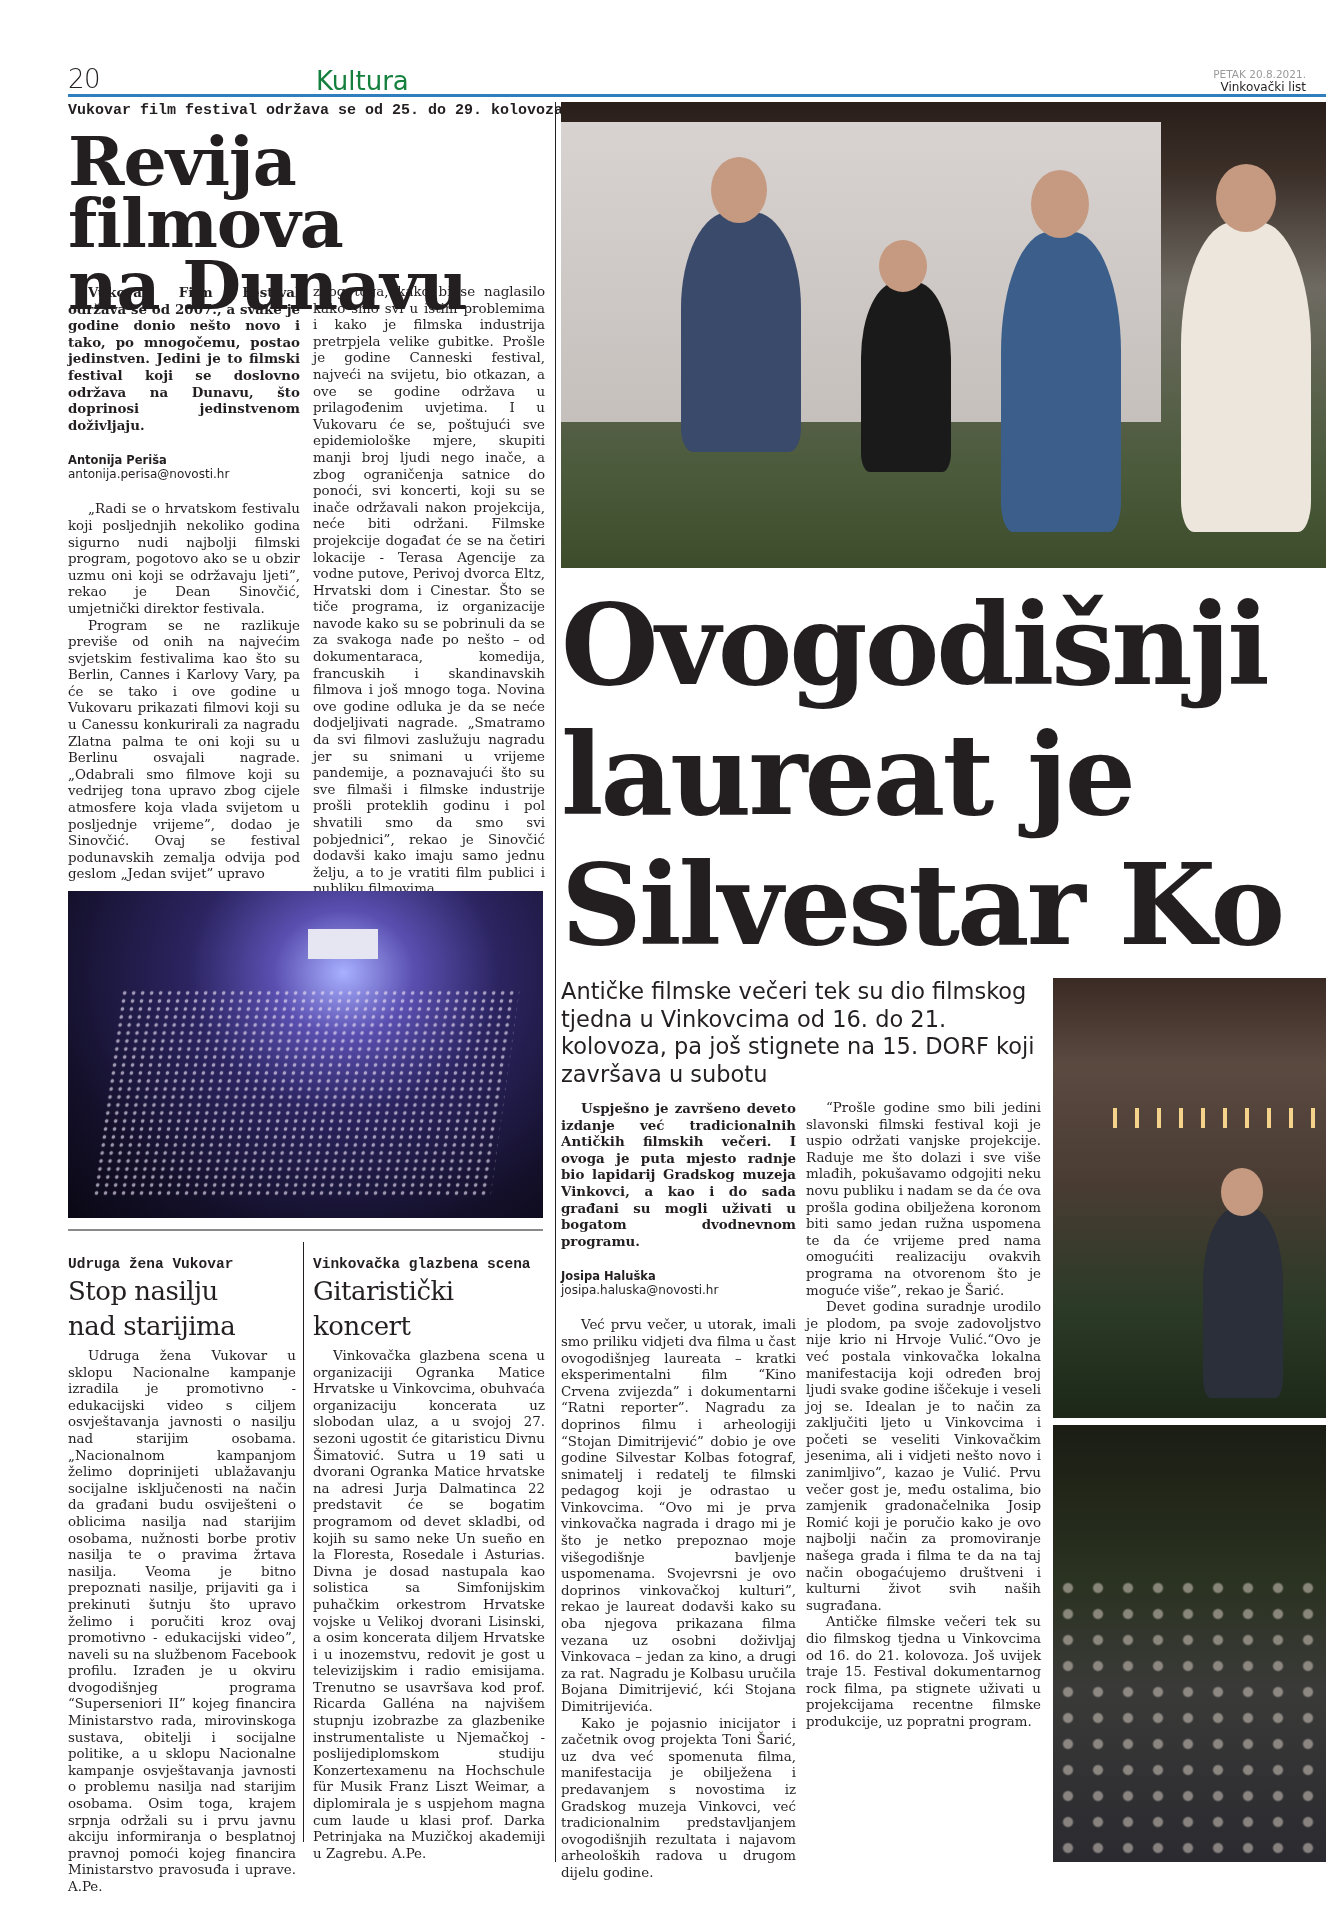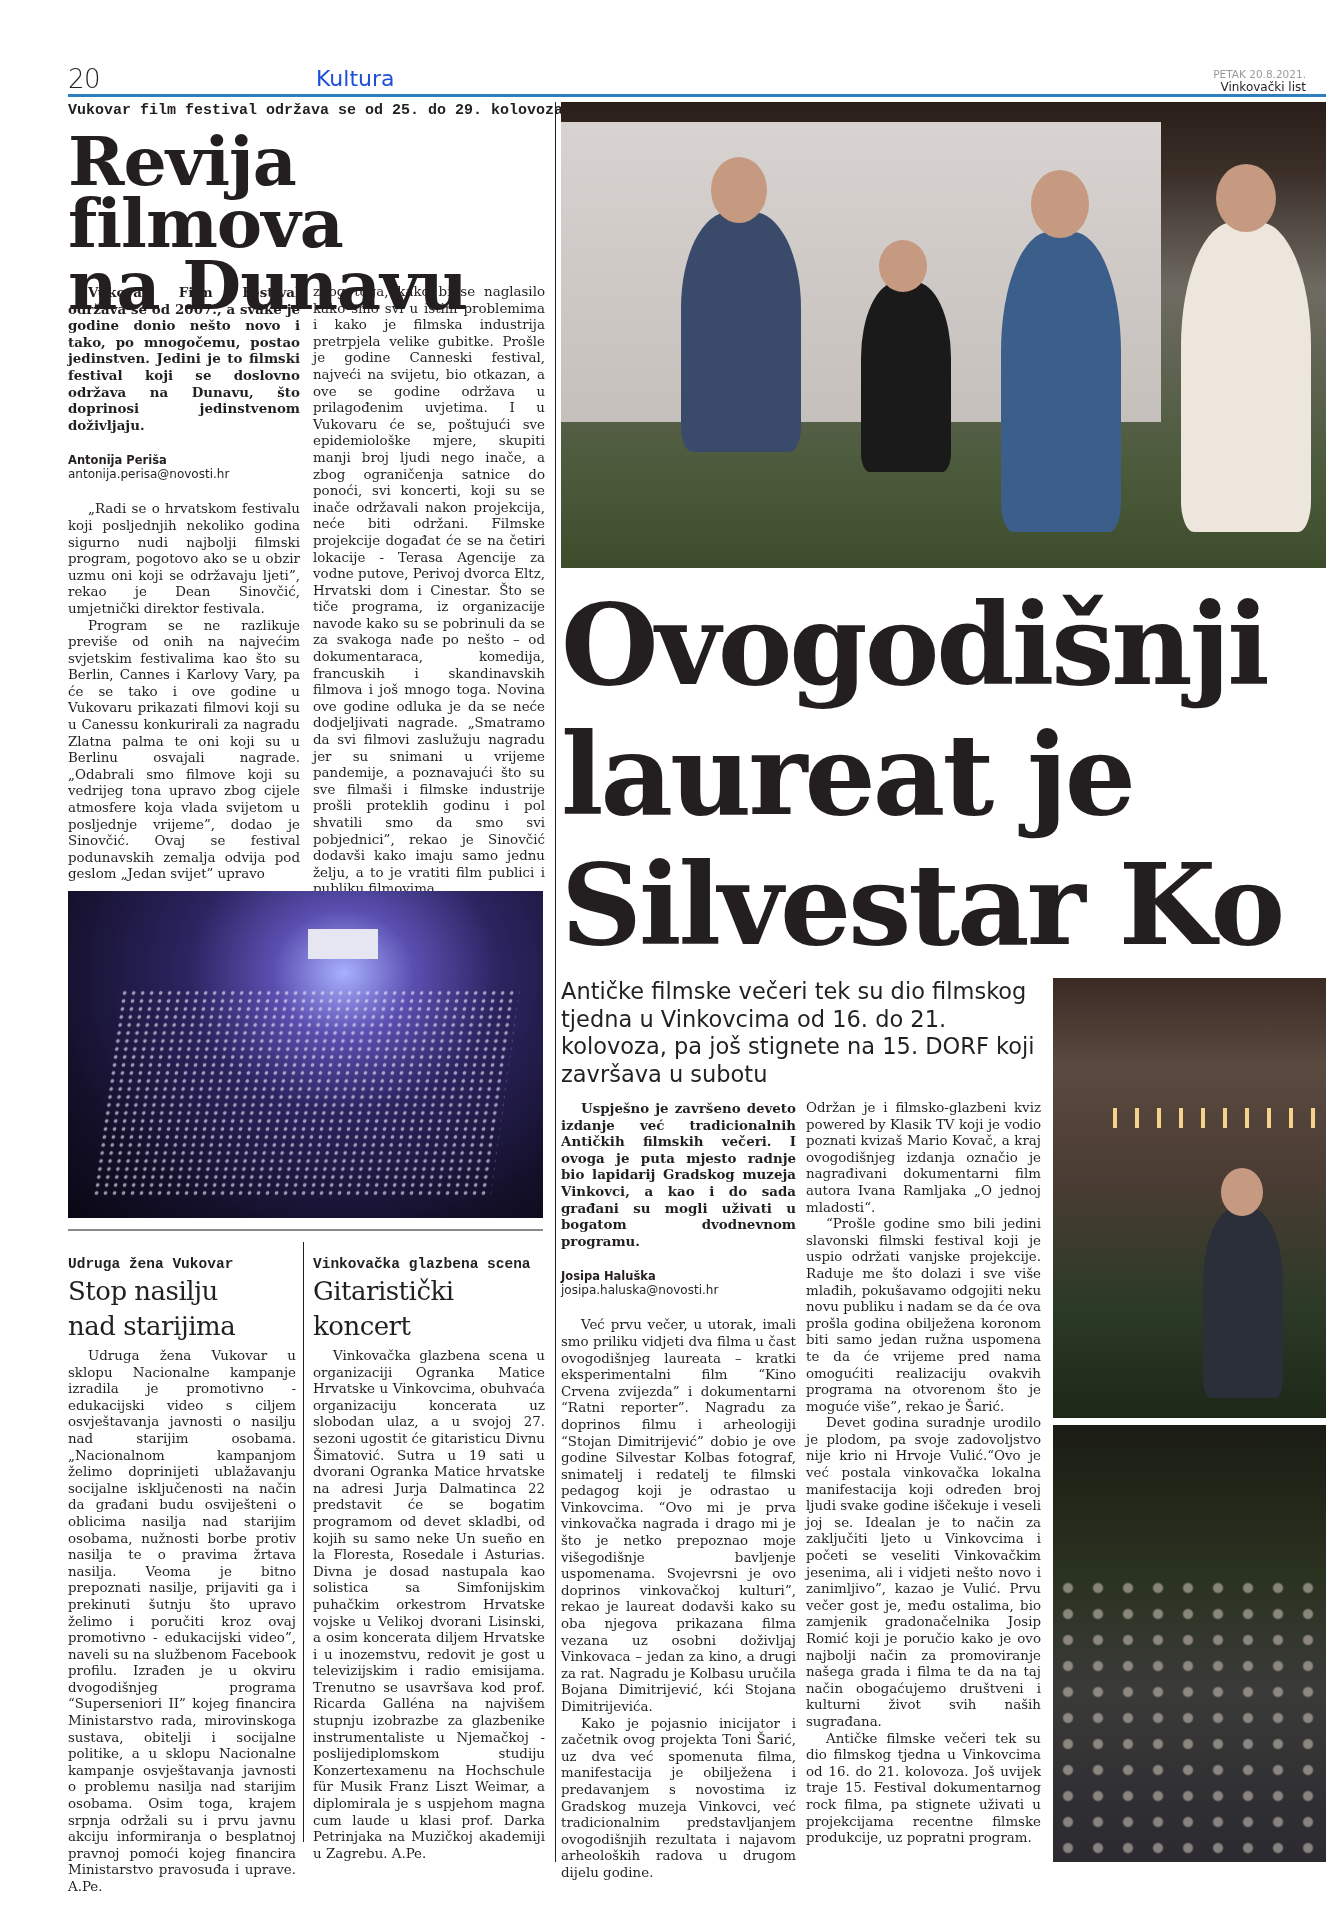--- a/index.html
+++ b/index.html
@@ -10,7 +10,7 @@
 
   
   #page-num { left: 68px; top: 64px; font-family: "DejaVu Sans", sans-serif; font-size: 26px; font-weight: 300; color: #231f20; letter-spacing: -0.5px; }
-  #section { left: 316px; top: 66px; font-family: "DejaVu Sans", sans-serif; font-size: 22px; color: #1d4ed8; }
+  #section { left: 316px; top: 66px; font-family: "DejaVu Sans", sans-serif; font-size: 26px; color: #15803d; }
   #date { right: 20px; top: 68px; font-family: "DejaVu Sans", sans-serif; font-size: 10.5px; color: #9a9a9a; text-align: right; }
   #paper { right: 20px; top: 80px; font-family: "DejaVu Sans", sans-serif; font-size: 12px; color: #231f20; text-align: right; }
   #rule-top { left: 68px; top: 94px; width: 1258px; height: 3px; background: #2f7fbf; }

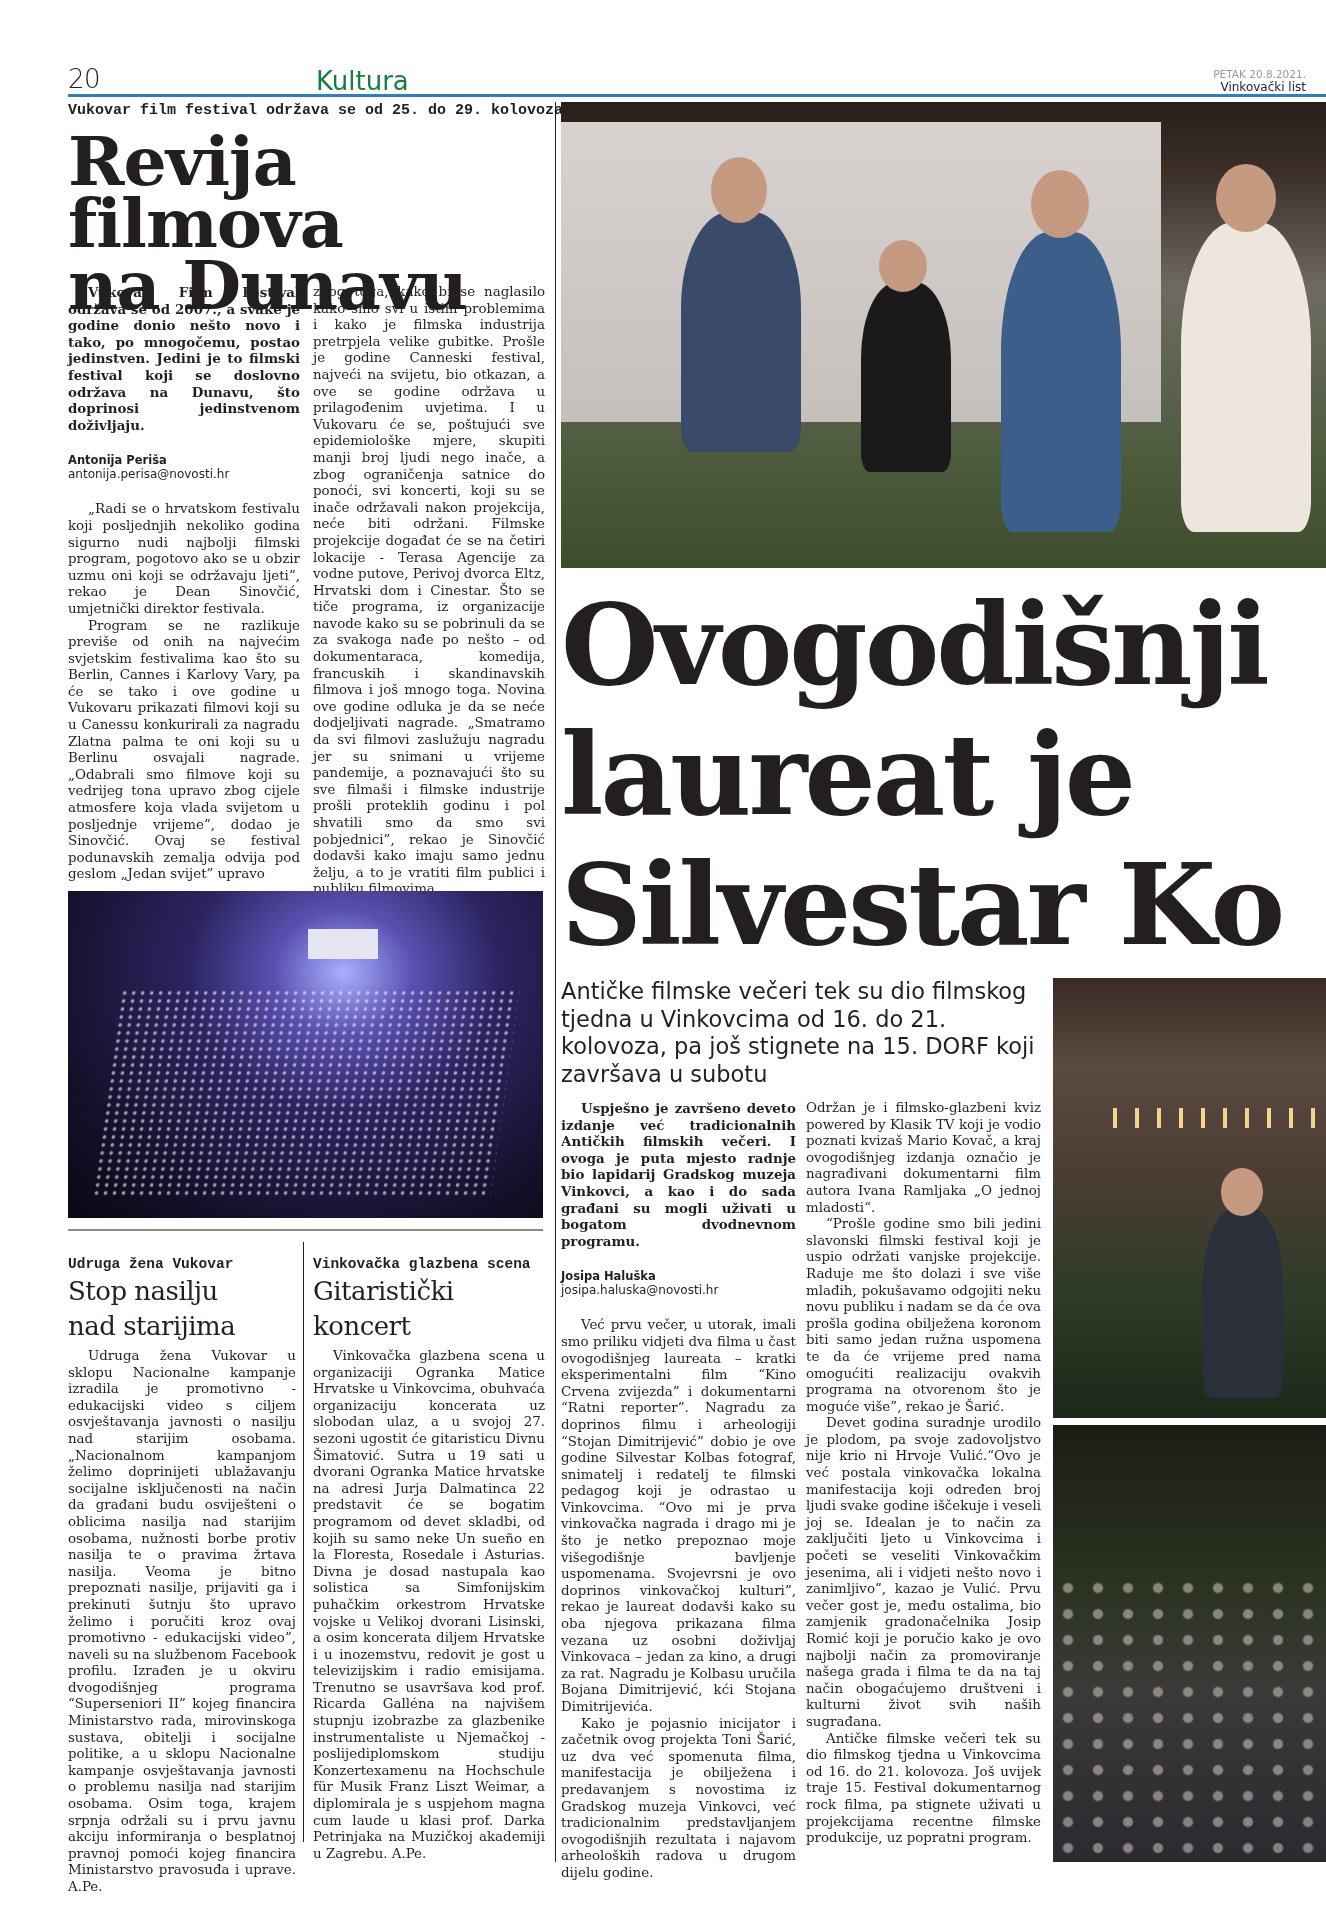--- a/index.html
+++ b/index.html
@@ -134,7 +134,6 @@
 </div>
 
 <div class="abs body-text" style="left:806px; top:1100px; width:235px;">
-  <p style="text-indent:0;">Održan je i filmsko-glazbeni kviz powered by Klasik TV koji je vodio poznati kvizaš Mario Kovač, a kraj ovogodišnjeg izdanja označio je nagrađivani dokumentarni film autora Ivana Ramljaka „O jednoj mladosti“.</p>
   <p>“Prošle godine smo bili jedini slavonski filmski festival koji je uspio održati vanjske projekcije. Raduje me što dolazi i sve više mlađih, pokušavamo odgojiti neku novu publiku i nadam se da će ova prošla godina obilježena koronom biti samo jedan ružna uspomena te da će vrijeme pred nama omogućiti realizaciju ovakvih programa na otvorenom što je moguće više”, rekao je Šarić.</p>
   <p>Devet godina suradnje urodilo je plodom, pa svoje zadovoljstvo nije krio ni Hrvoje Vulić.“Ovo je već postala vinkovačka lokalna manifestacija koji određen broj ljudi svake godine iščekuje i veseli joj se. Idealan je to način za zaključiti ljeto u Vinkovcima i početi se veseliti Vinkovačkim jesenima, ali i vidjeti nešto novo i zanimljivo”, kazao je Vulić. Prvu večer gost je, među ostalima, bio zamjenik gradonačelnika Josip Romić koji je poručio kako je ovo najbolji način za promoviranje našega grada i filma te da na taj način obogaćujemo društveni i kulturni život svih naših sugrađana.</p>
   <p>Antičke filmske večeri tek su dio filmskog tjedna u Vinkovcima od 16. do 21. kolovoza. Još uvijek traje 15. Festival dokumentarnog rock filma, pa stignete uživati u projekcijama recentne filmske produkcije, uz popratni program.</p>

